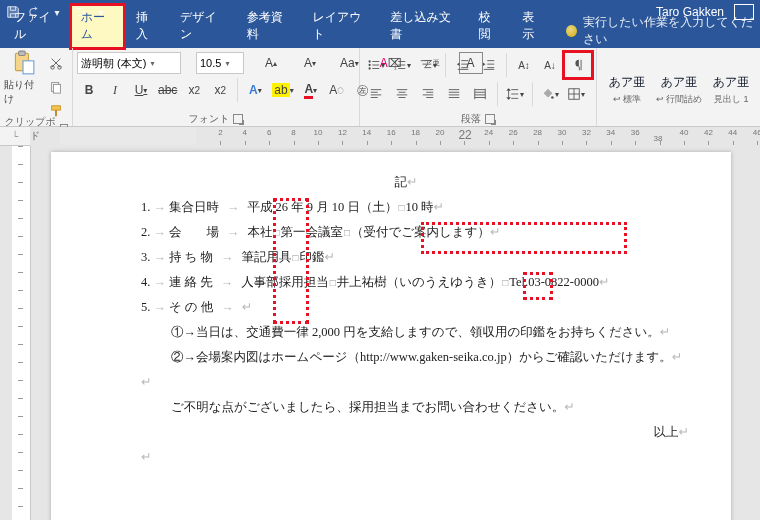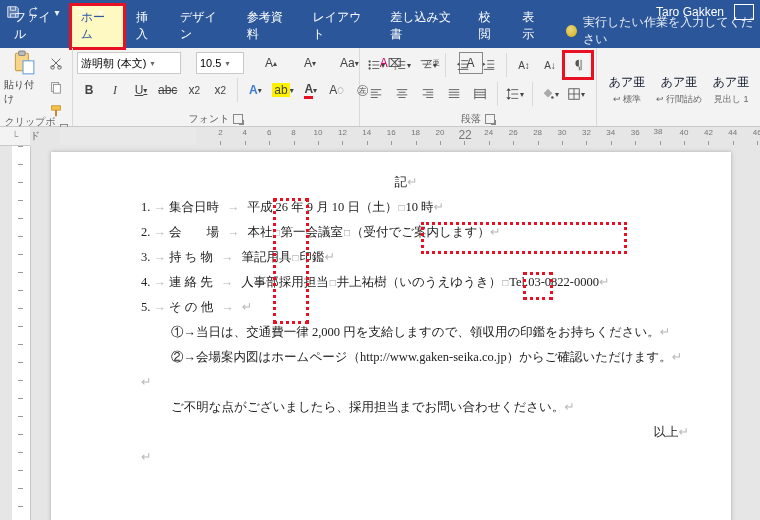--- a/index.html
+++ b/index.html
@@ -358,7 +358,7 @@
         <div style="position: absolute; left: 550.8px; bottom: 0px; width: 1px; height: 4px; background: rgb(153, 153, 153);"></div>
         <div style="position: absolute; left: 569.2px; top: 1px; font-size: 8px; color: rgb(119, 119, 119); width: 12px; text-align: center;">36</div>
         <div style="position: absolute; left: 575.2px; bottom: 0px; width: 1px; height: 4px; background: rgb(153, 153, 153);"></div>
-        <div style="position: absolute; left: 593.6px; top: 0; font-size: 8px; color: rgb(119, 119, 119); width: 12px; text-align: left;">38</div>
+        <div style="position: absolute; left: 593.6px; top: 7px; font-size: 8px; color: rgb(119, 119, 119); width: 12px; text-align: left;">38</div>
         <div style="position: absolute; left: 599.6px; bottom: 0px; width: 1px; height: 4px; background: rgb(153, 153, 153);"></div>
         <div style="position: absolute; left: 618px; top: 1px; font-size: 8px; color: rgb(119, 119, 119); width: 12px; text-align: center;">40</div>
         <div style="position: absolute; left: 624px; bottom: 0px; width: 1px; height: 4px; background: rgb(153, 153, 153);"></div>

